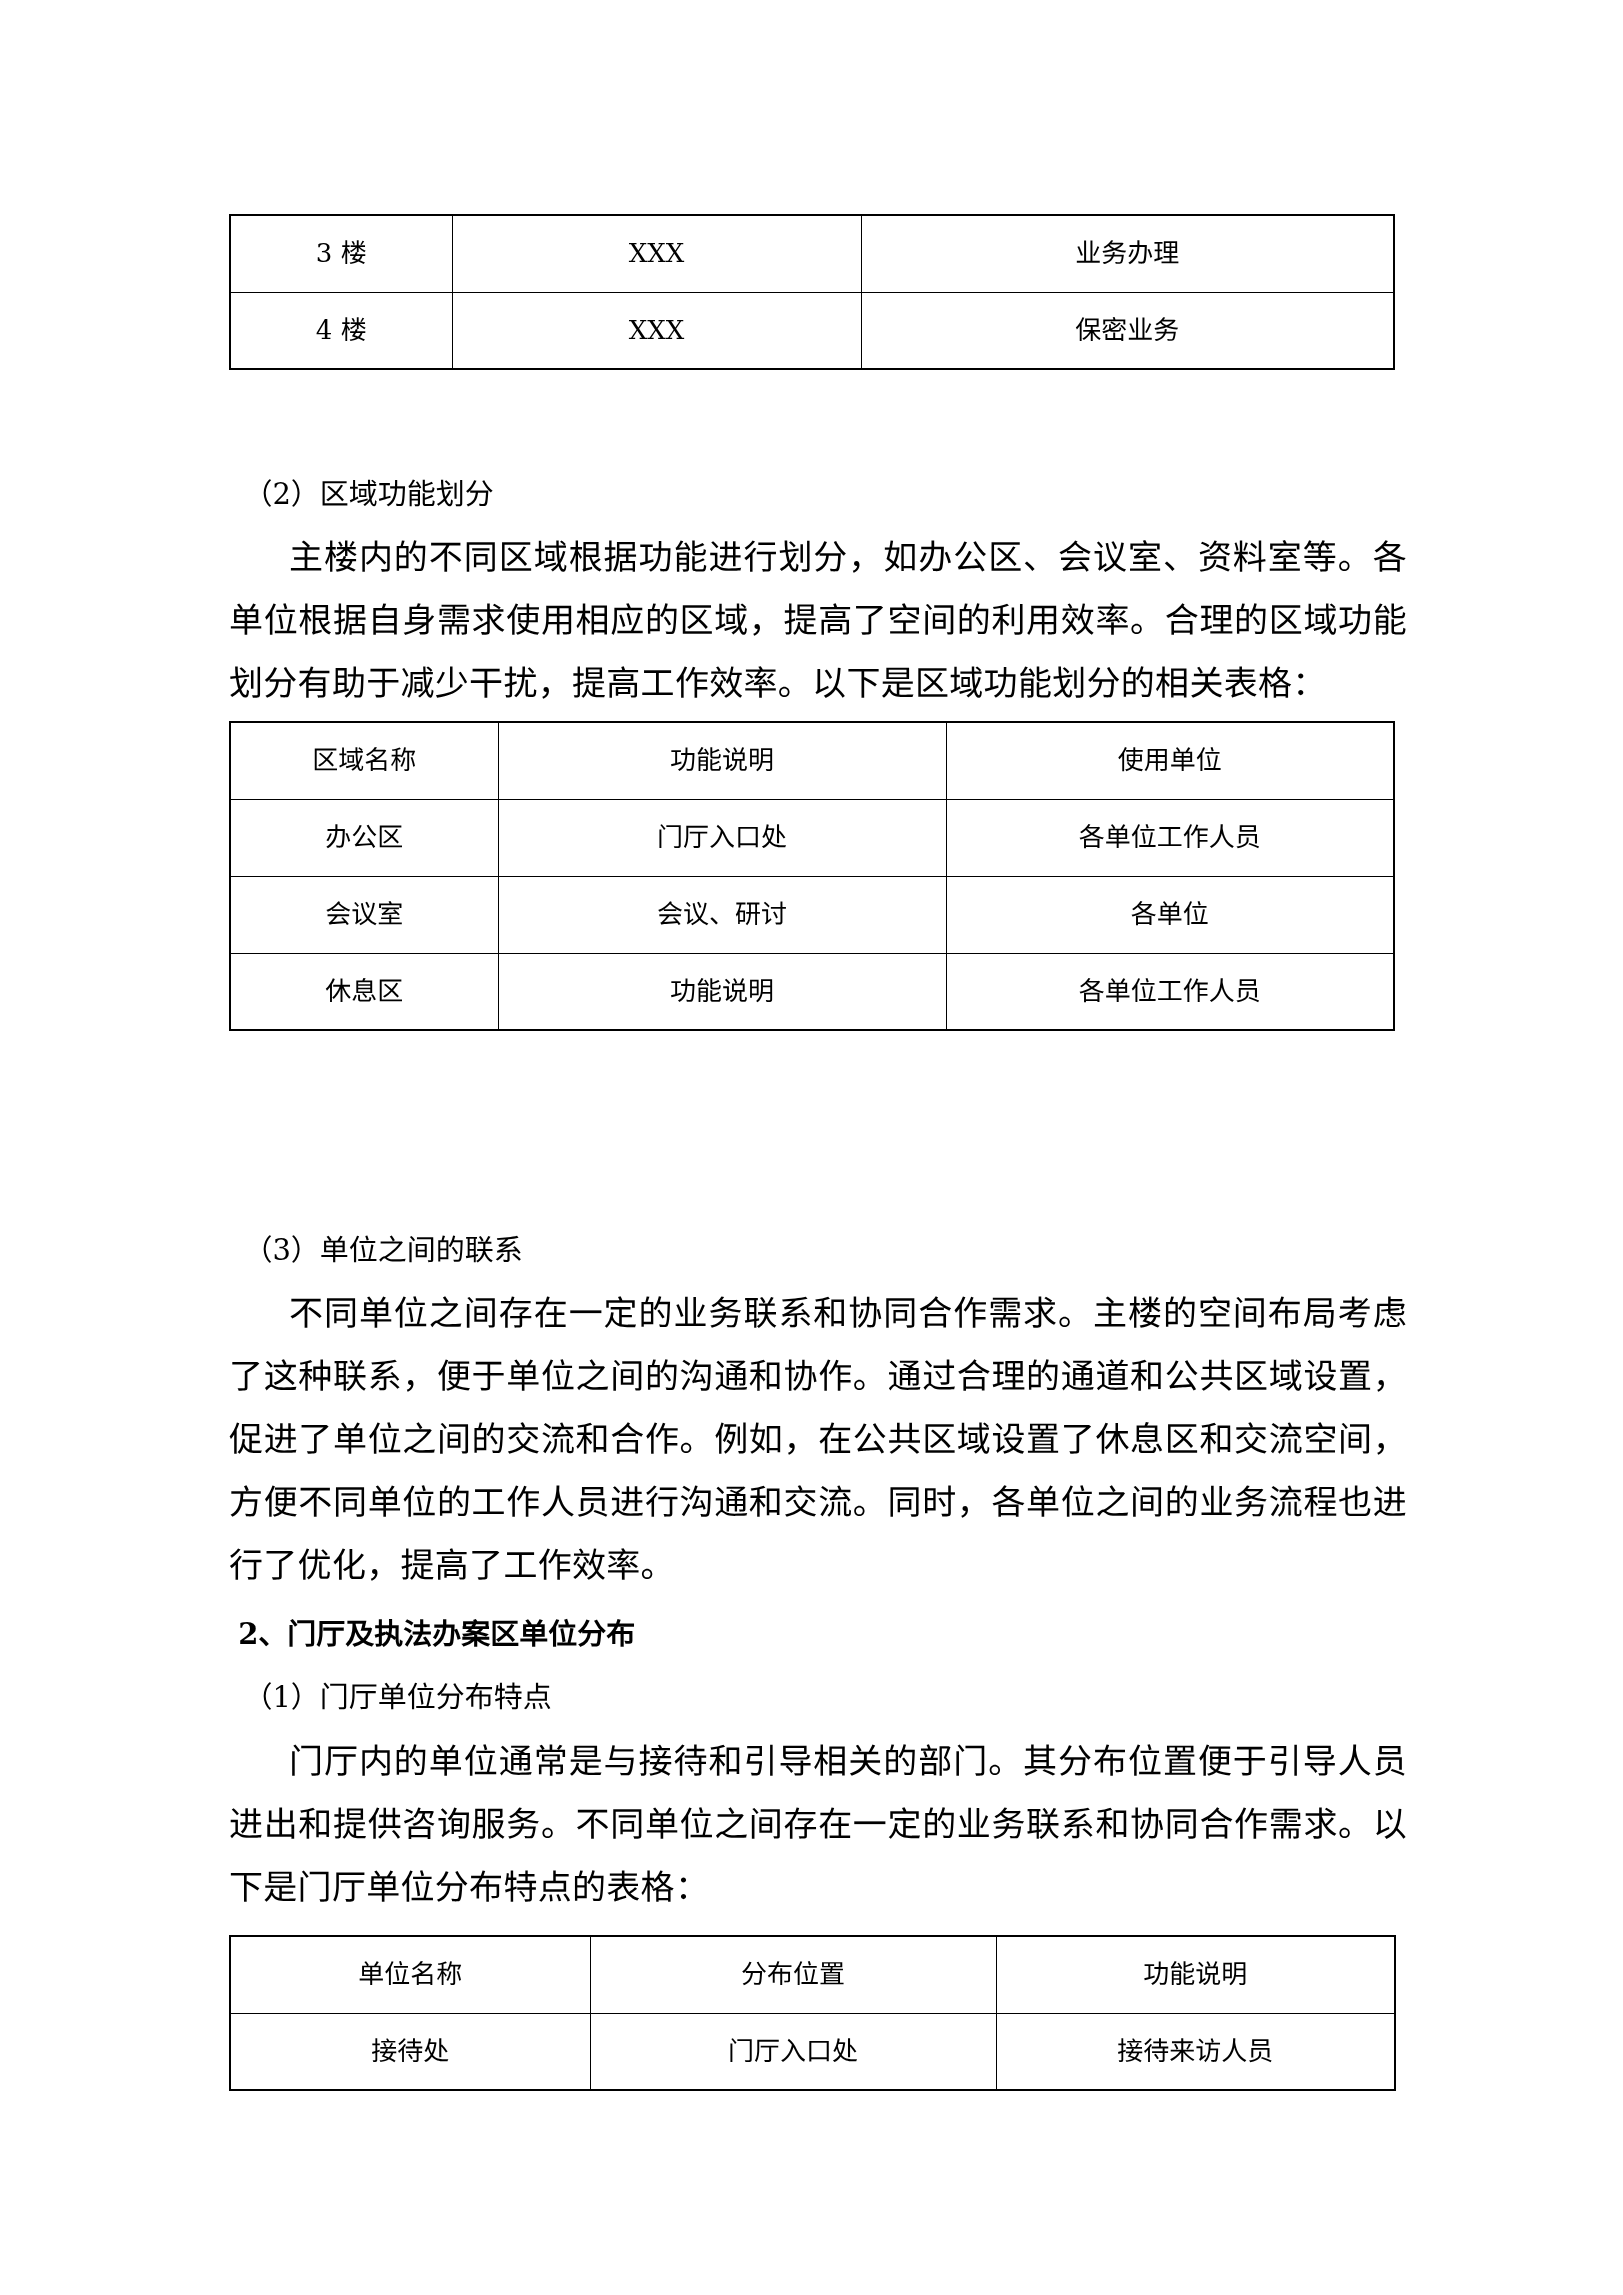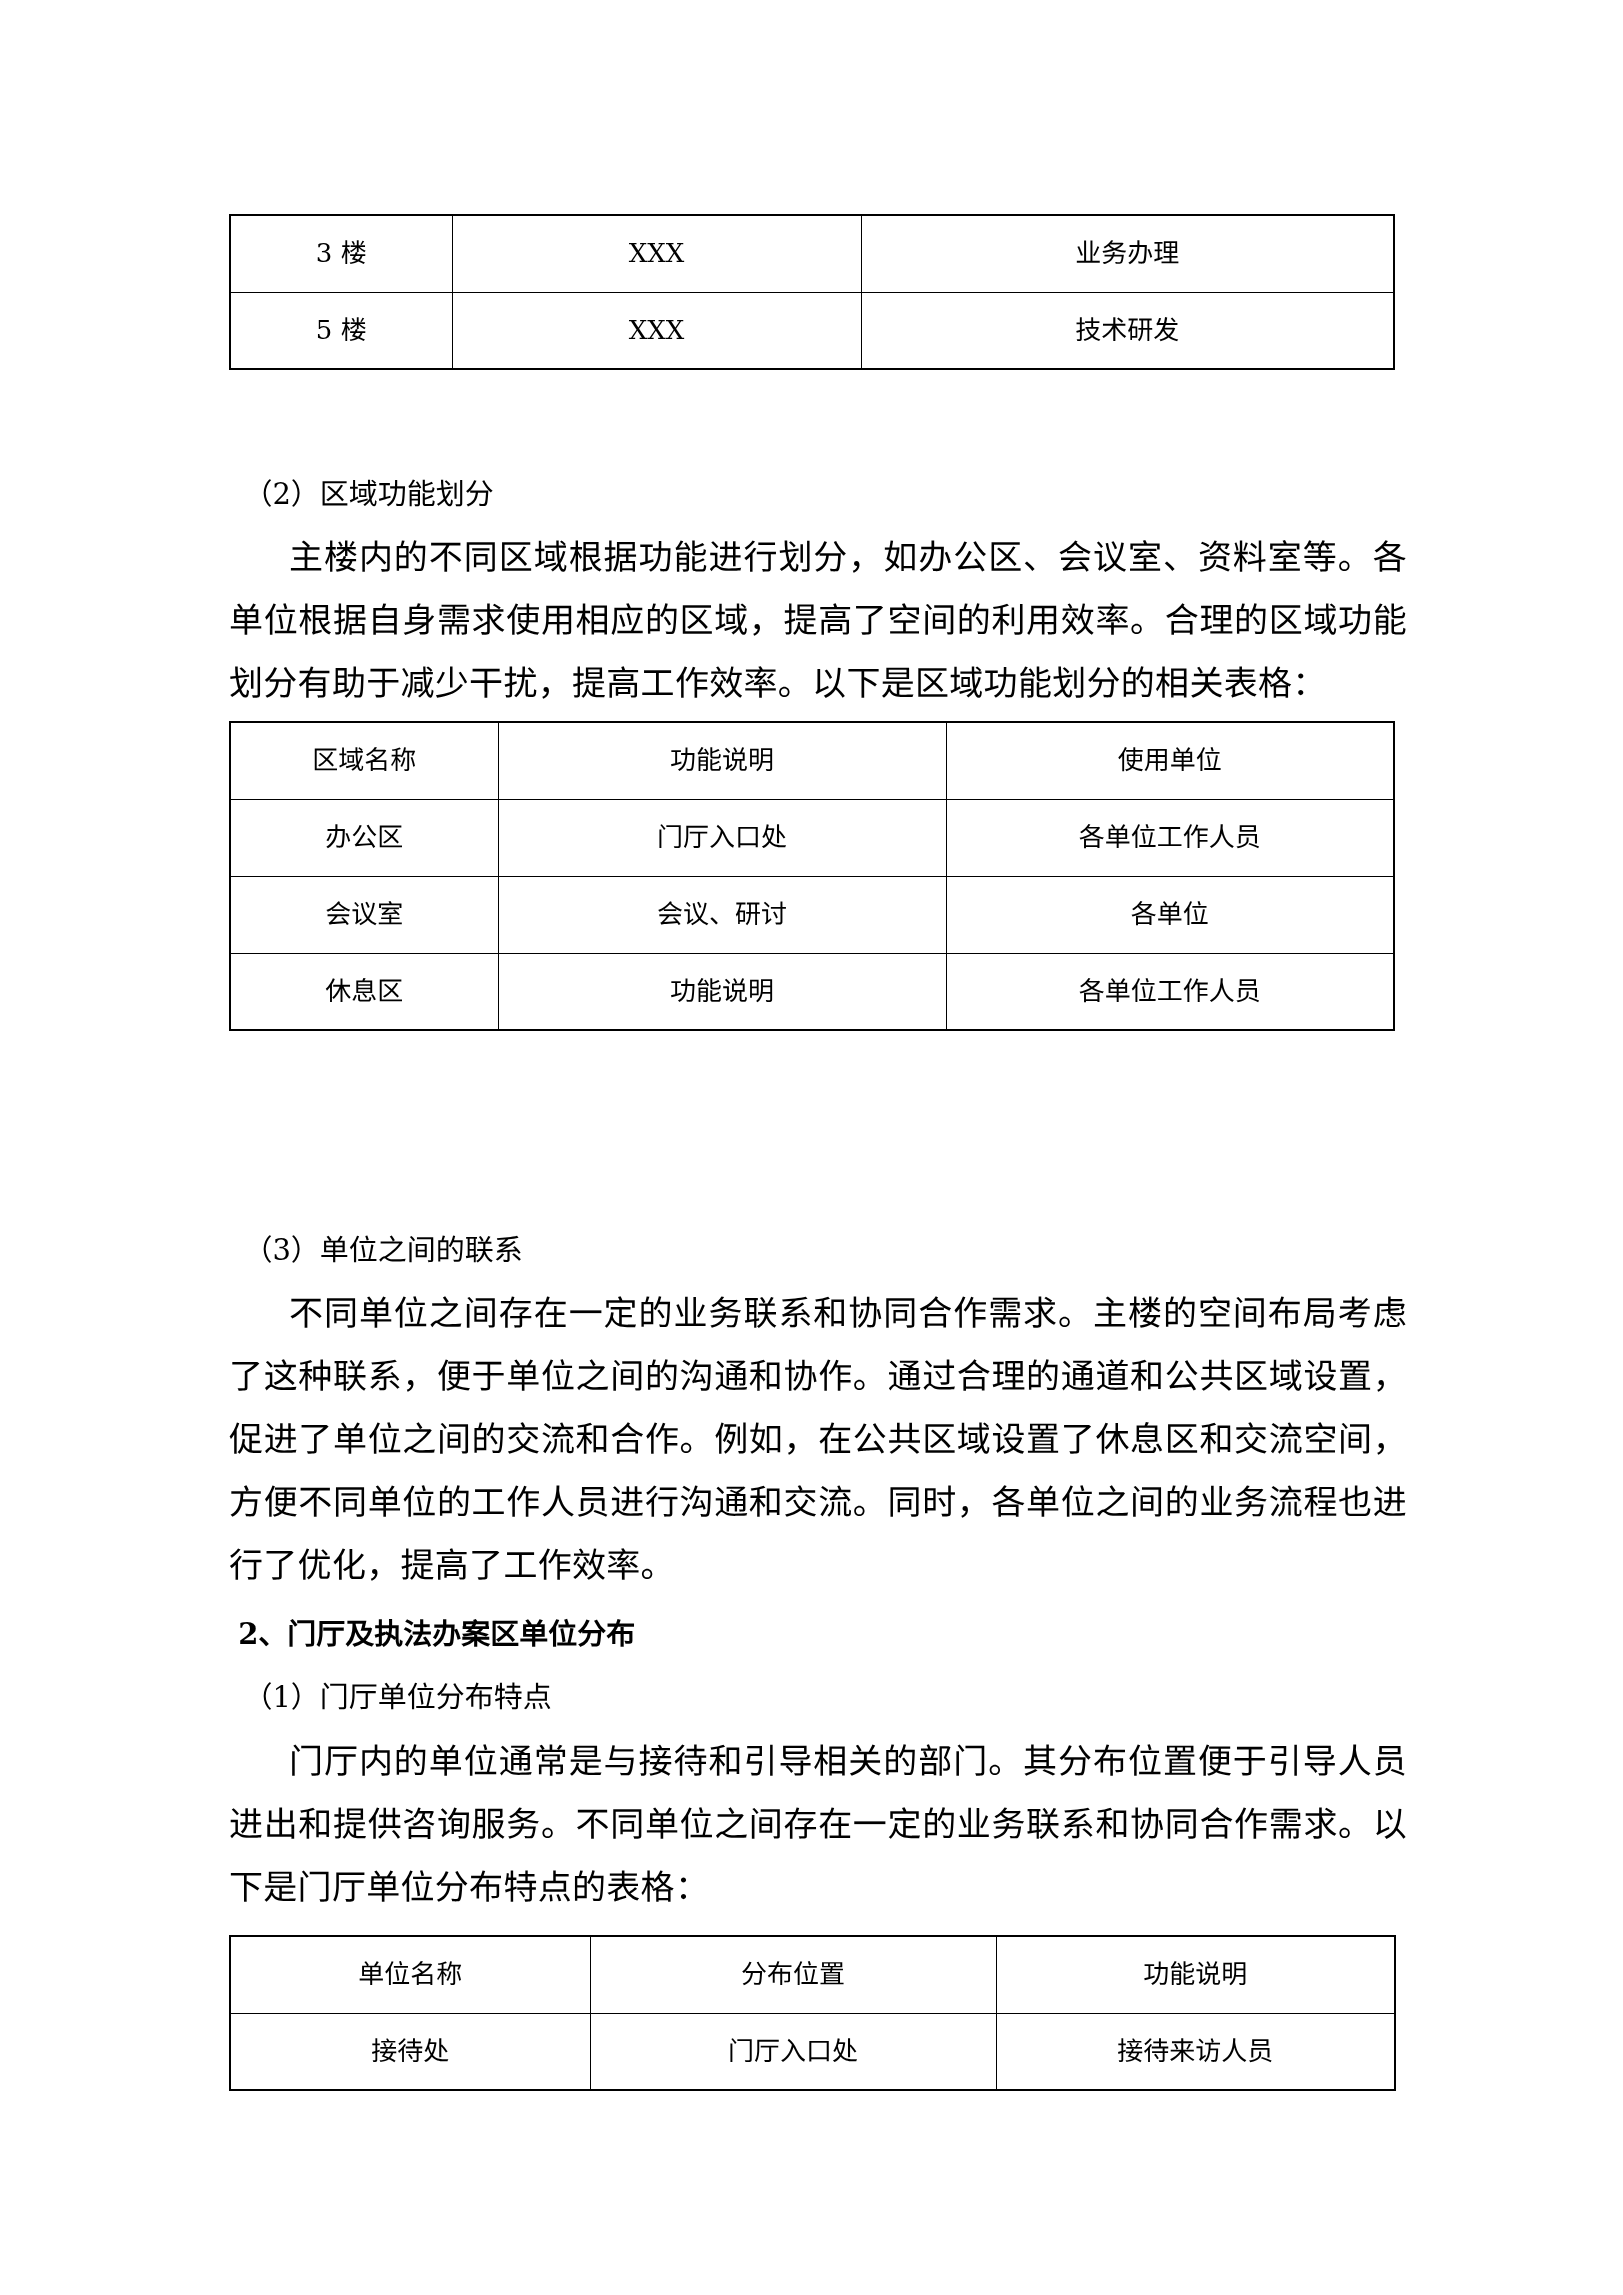--- a/index.html
+++ b/index.html
@@ -115,6 +115,11 @@
             <td>业务办理</td>
           </tr>
           <tr>
+            <td>4 楼</td>
+            <td>XXX</td>
+            <td>保密业务</td>
+          </tr>
+          <tr>
             <td>5 楼</td>
             <td>XXX</td>
             <td>技术研发</td>

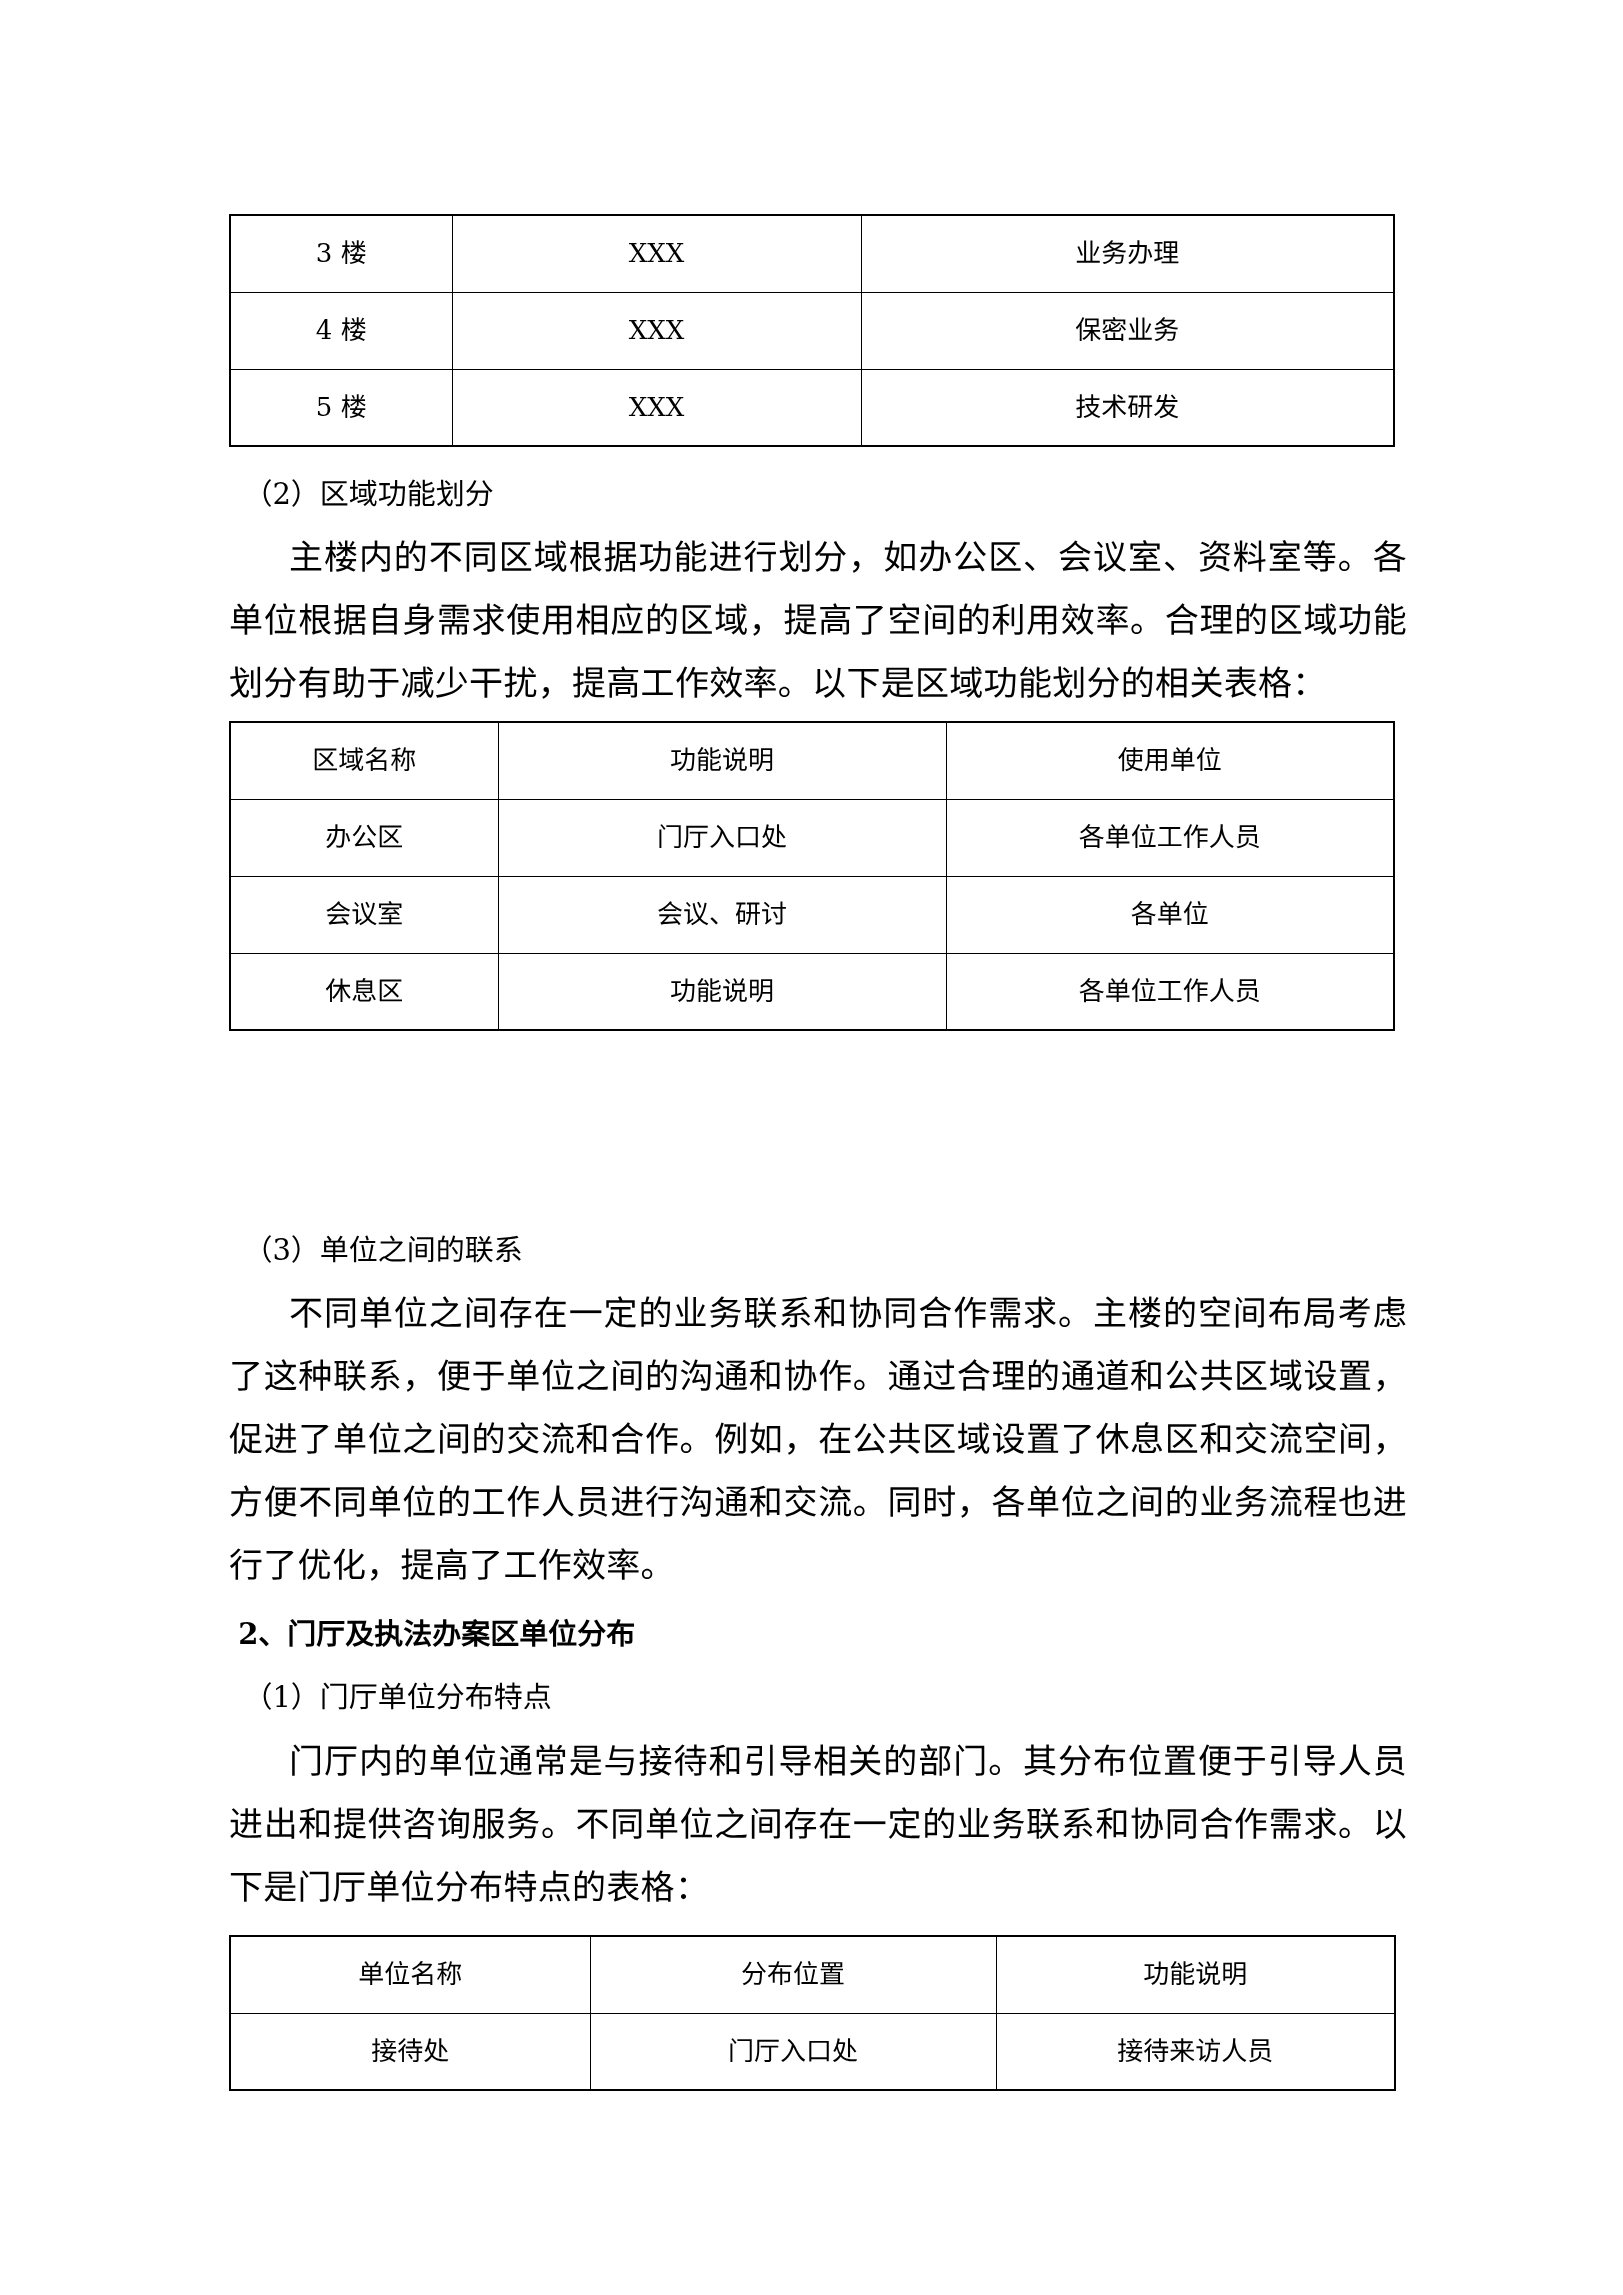--- a/index.html
+++ b/index.html
@@ -119,11 +119,6 @@
             <td>XXX</td>
             <td>保密业务</td>
           </tr>
-          <tr>
-            <td>5 楼</td>
-            <td>XXX</td>
-            <td>技术研发</td>
-          </tr>
         </tbody>
       </table>
     </div>

